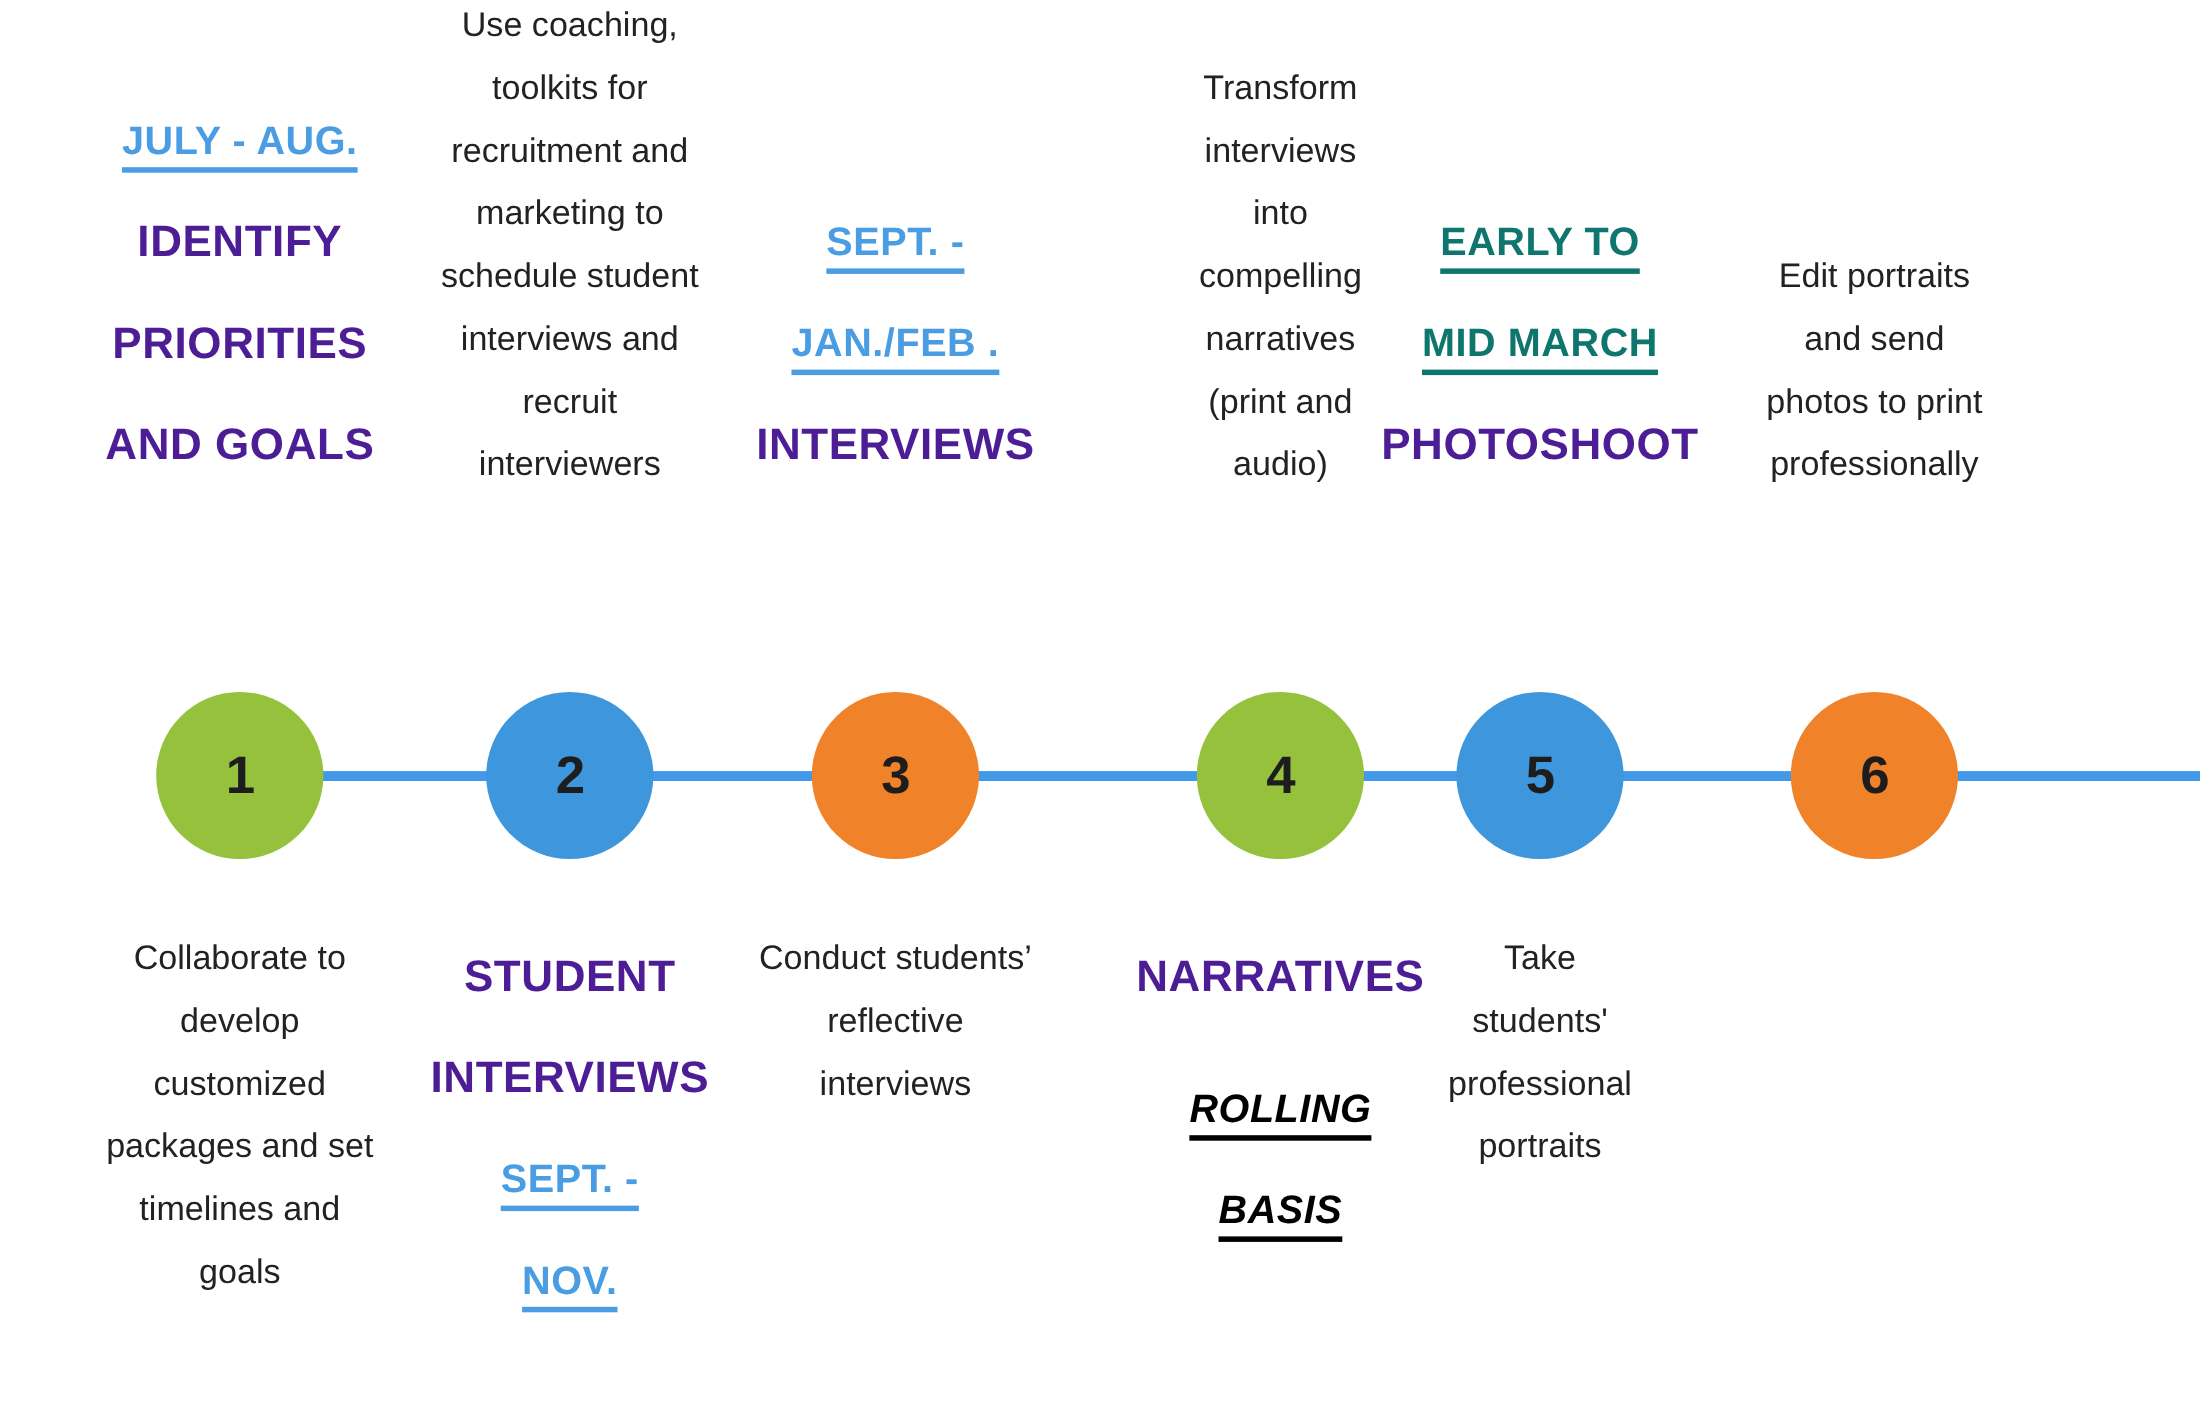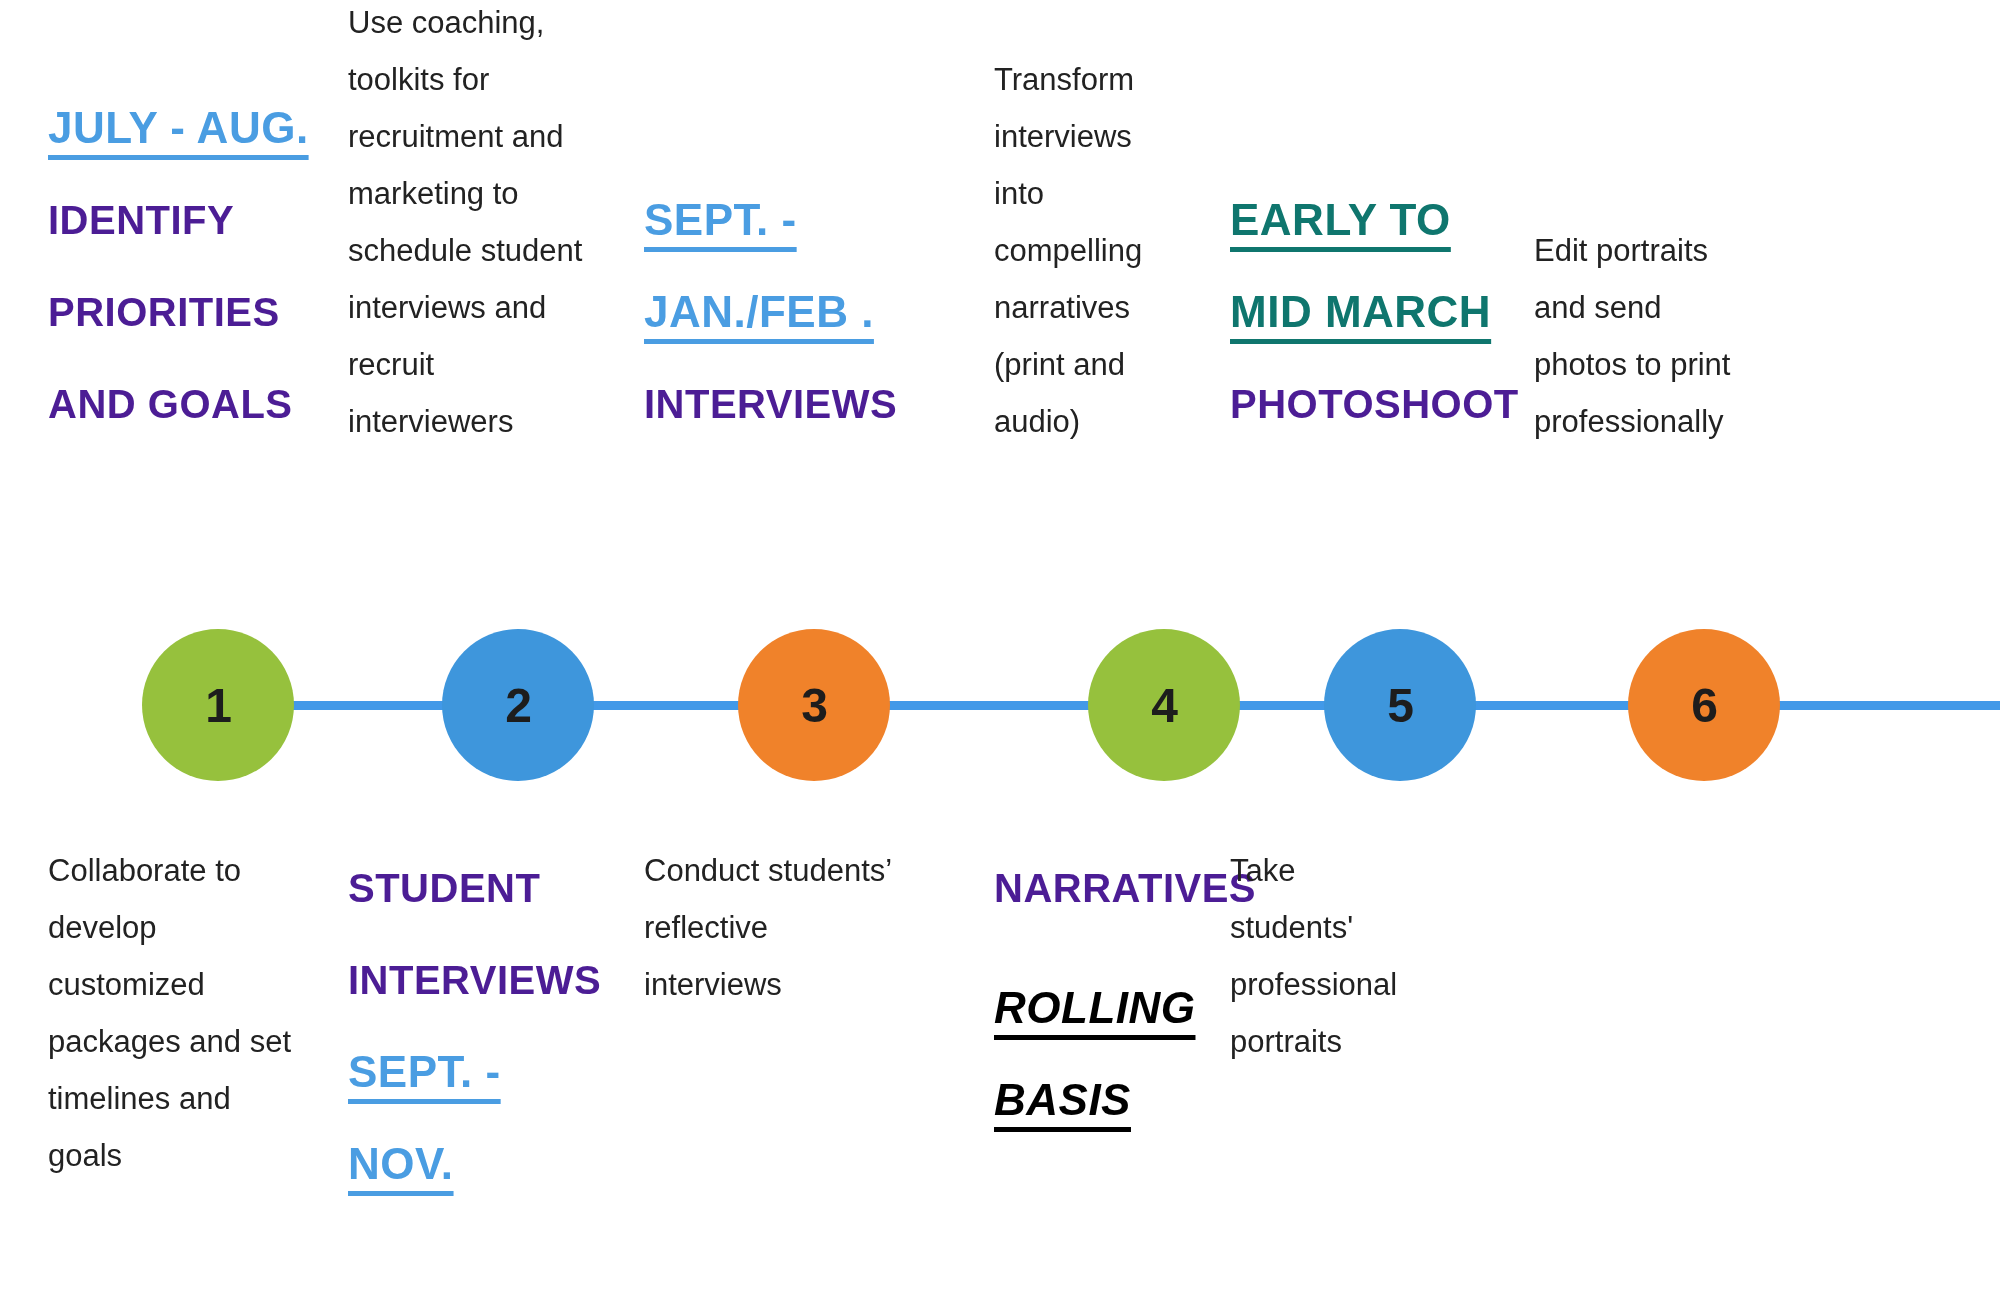--- a/index.html
+++ b/index.html
@@ -24,7 +24,7 @@
     height: 1126px;
     width: 340px;
     margin-left: -170px;
-    text-align: left;
+    text-align: center;
   }
   .block { position: absolute; left: 0; right: 0; }
   .top { bottom: 676px; }

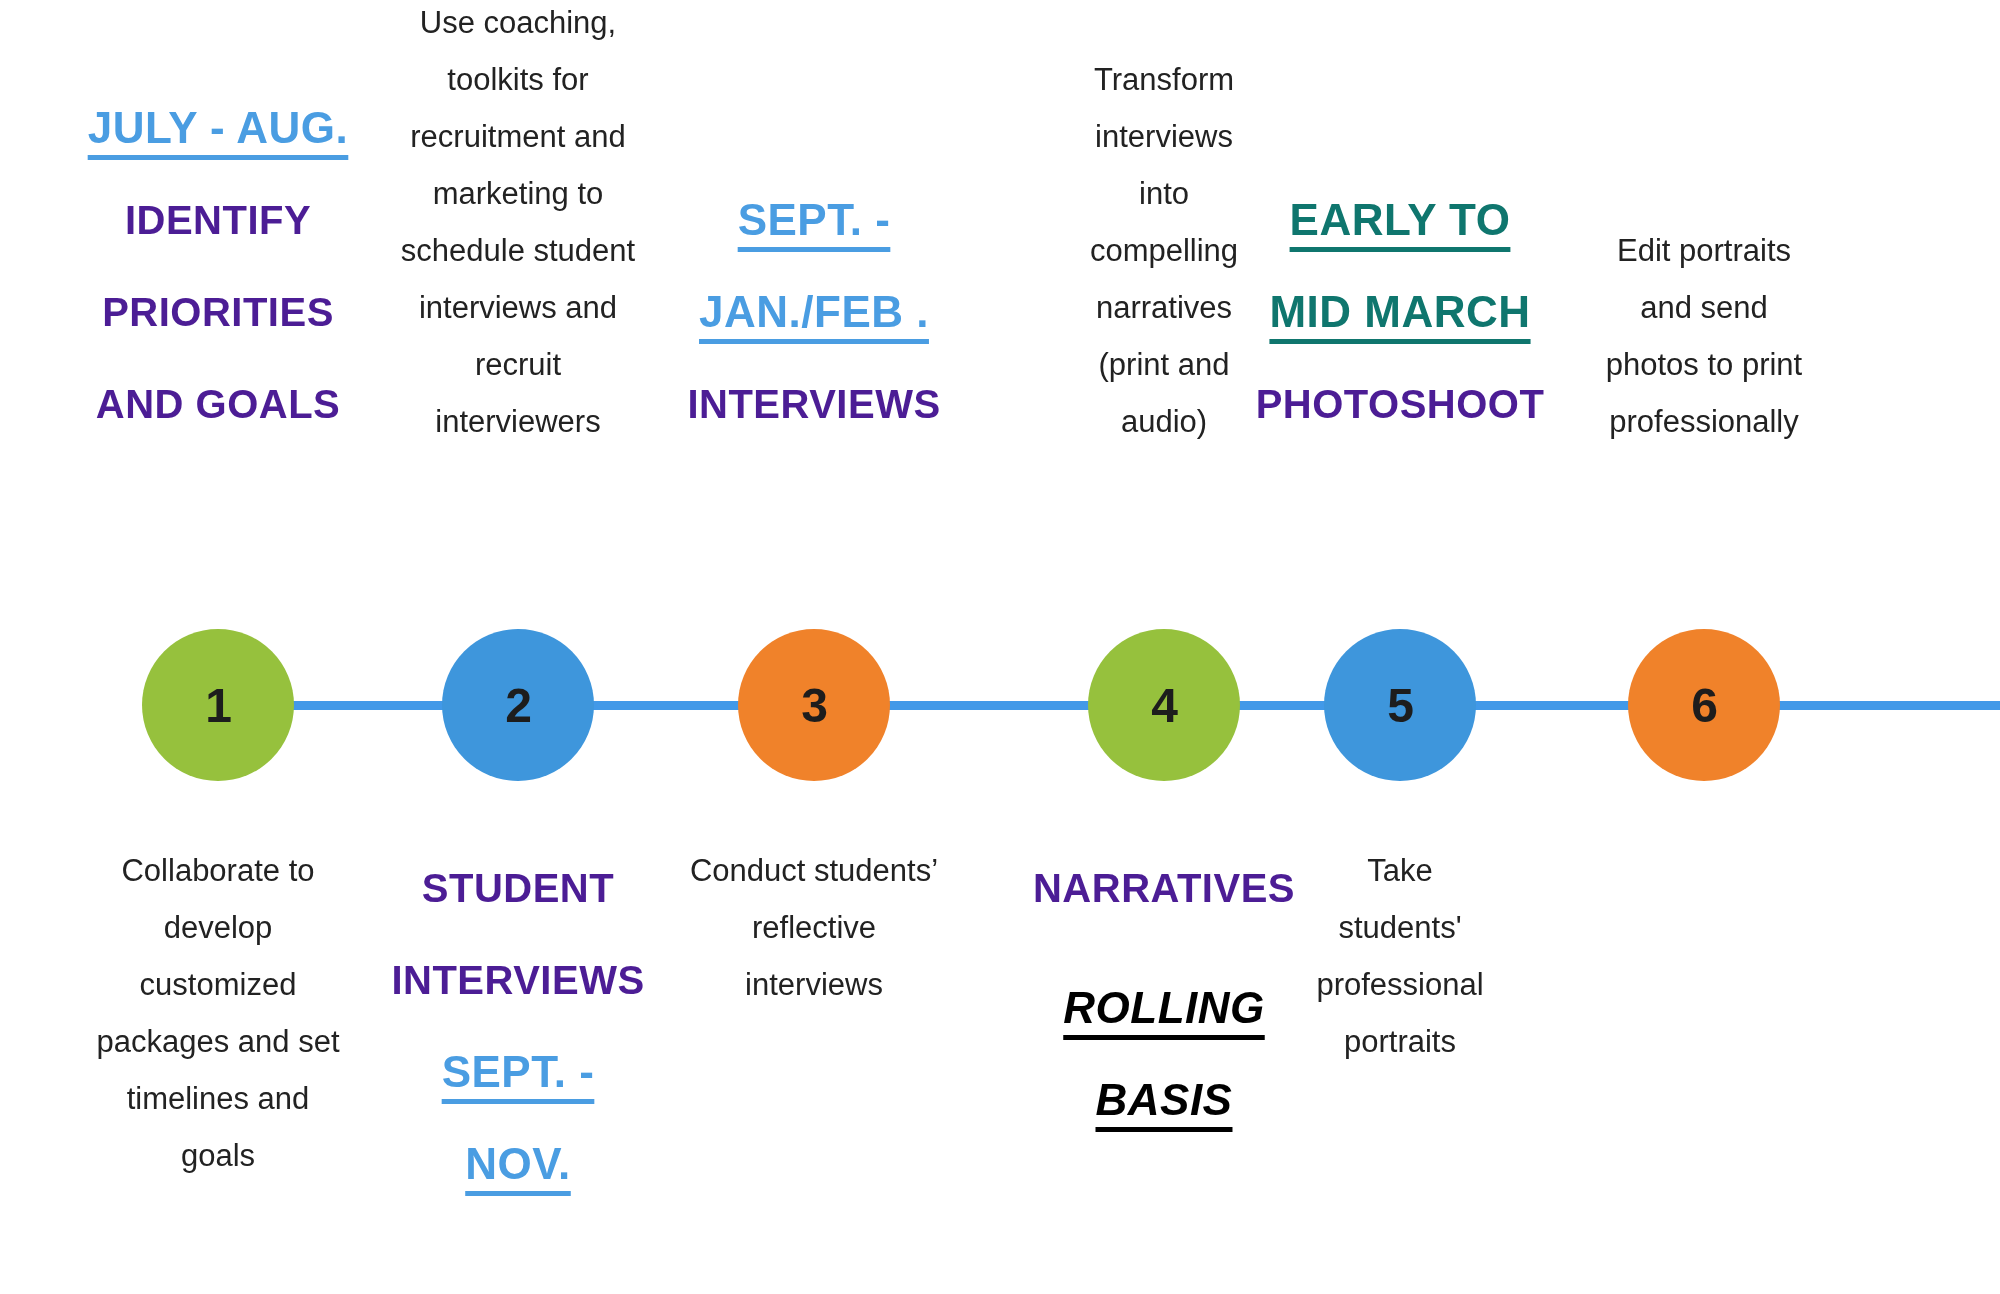--- a/index.html
+++ b/index.html
@@ -58,7 +58,7 @@
   }
   .date {
     font-weight: 700;
-    font-size: 44px;
+    font-size: 36px;
     line-height: 92px;
     letter-spacing: 0.5px;
     white-space: pre-line;

